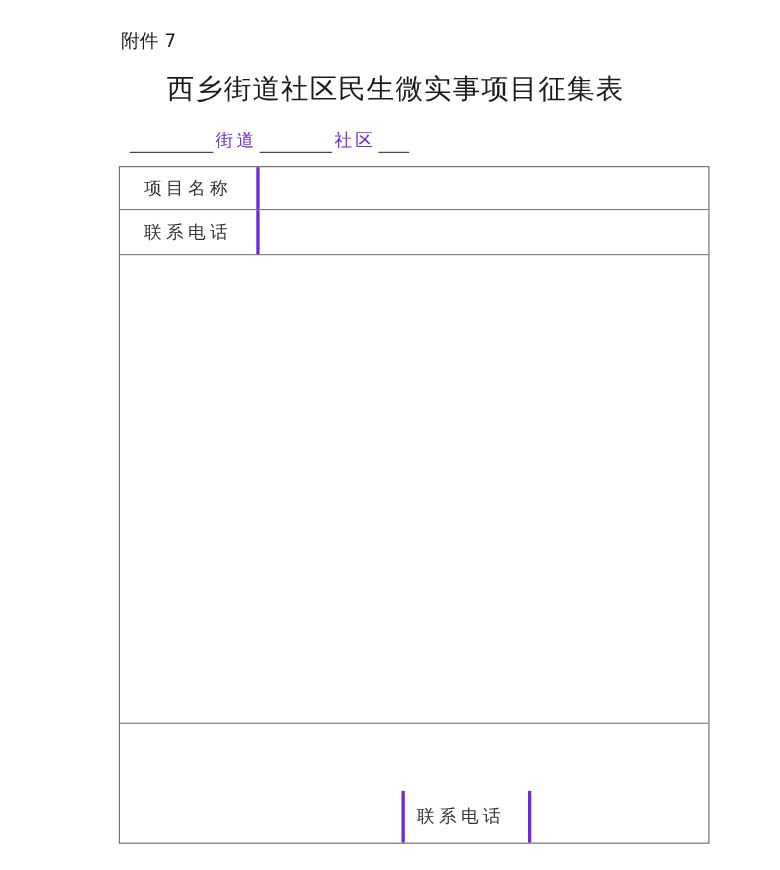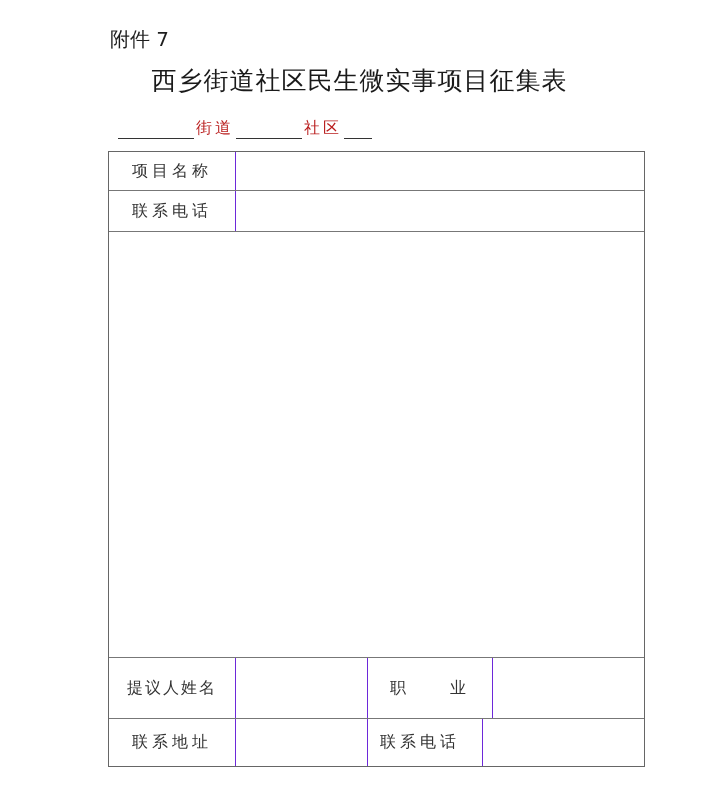--- a/index.html
+++ b/index.html
@@ -7,7 +7,7 @@
     width: 709px; height: 791px; background: #ffffff; position: relative; overflow: hidden;
     font-family: "DejaVu Sans", "Liberation Sans", sans-serif; color: #222;
   }
-  .attach { position: absolute; left: 110px; top: 26px; font-size: 20px; color: #1e1e1e; }
+  .attach { position: absolute; left: 110px; top: 26px; font-size: 17px; color: #1e1e1e; }
   .title {
     position: absolute; left: 0; width: 709px; top: 64px; text-align: center;
     font-size: 25px; letter-spacing: 1px; color: #1a1a1a; padding-left: 10px; box-sizing: border-box; font-family: Liberation Serif, serif;

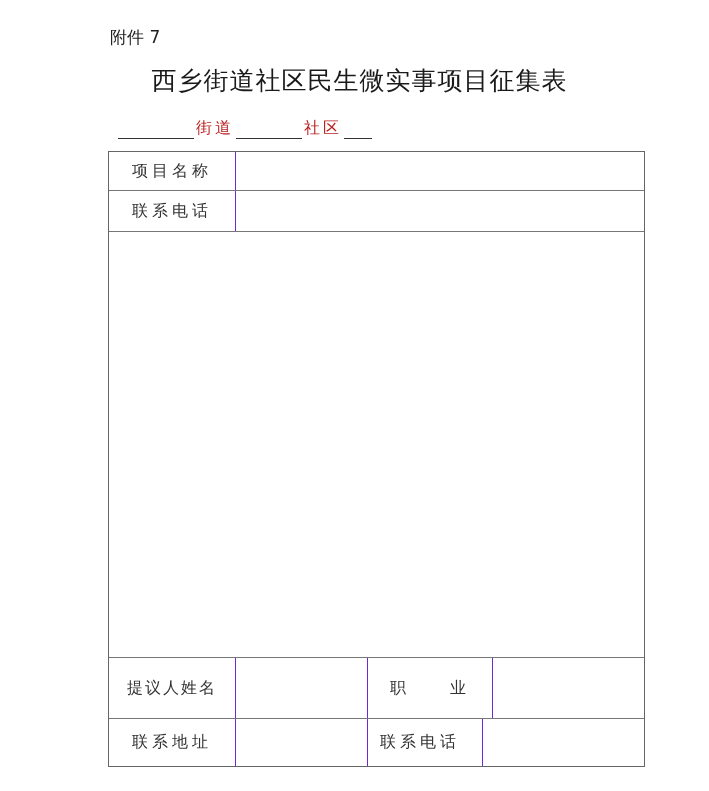--- a/index.html
+++ b/index.html
@@ -12,7 +12,7 @@
     position: absolute; left: 0; width: 709px; top: 64px; text-align: center;
     font-size: 25px; letter-spacing: 1px; color: #1a1a1a; padding-left: 10px; box-sizing: border-box; font-family: Liberation Serif, serif;
   }
-  .subline { position: absolute; left: 118px; top: 118px; font-size: 16px; color: #b91c1c; height: 24px; }
+  .subline { position: absolute; left: 118px; top: 118px; font-size: 16px; color: #6d28d9; height: 24px; }
   .subline .blank { display: inline-block; border-bottom: 1px solid #333; vertical-align: bottom; height: 18px; }
   .subline .lbl { display: inline-block; vertical-align: bottom; letter-spacing: 3px; padding: 0 2px; }
   .form {

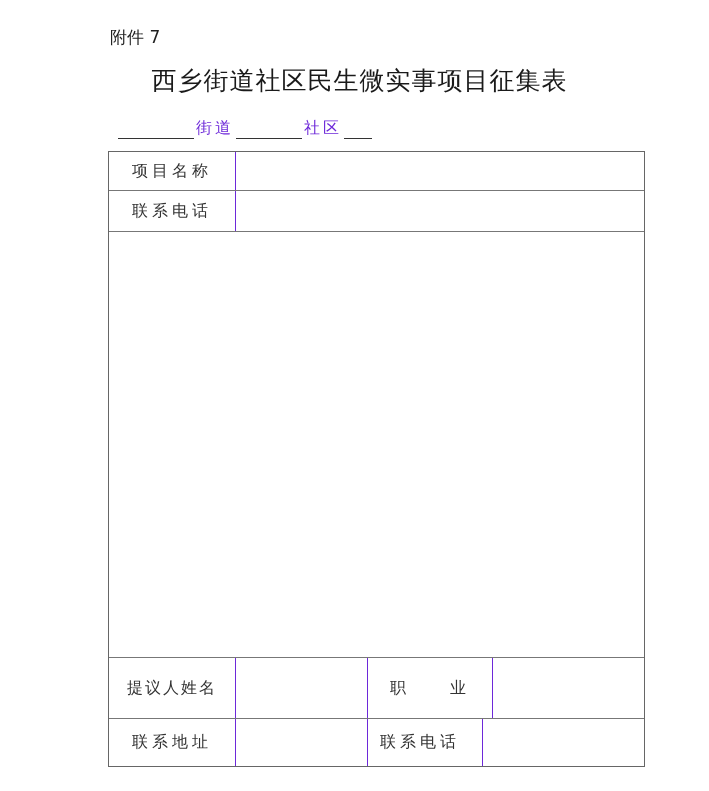--- a/index.html
+++ b/index.html
@@ -25,7 +25,7 @@
     position: absolute; top: 0; bottom: 0; display: flex; align-items: center; justify-content: center;
     box-sizing: border-box; font-size: 16px; color: #333; letter-spacing: 4px;
   }
-  .cell.sep { border-right: 1px solid #6d28d9; font-family: Liberation Serif, serif; }
+  .cell.sep { border-right: 3px solid #6d28d9; font-family: Liberation Serif, serif; }
   .cell.input { cursor: text; }
 </style>
 </head>

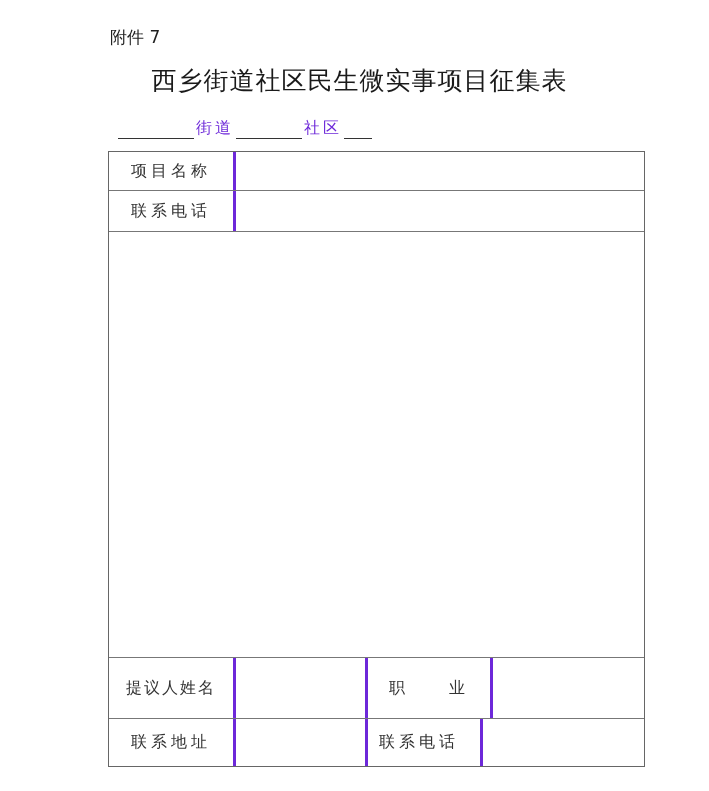--- a/index.html
+++ b/index.html
@@ -54,12 +54,6 @@
     <div class="cell input" style="left:127px; right:0;"></div>
   </div>
 
-  <div class="row" style="top:506px; height:61px;">
-    <div class="cell sep" style="left:0; width:127px; letter-spacing:2px;">提议人姓名</div>
-    <div class="cell sep input" style="left:127px; width:132px;"></div>
-    <div class="cell sep" style="left:259px; width:125px;">职　　业</div>
-    <div class="cell input" style="left:384px; right:0;"></div>
-  </div>
 
   <div class="row last" style="top:567px; bottom:0;">
     <div class="cell sep" style="left:0; width:127px;">联系地址</div>

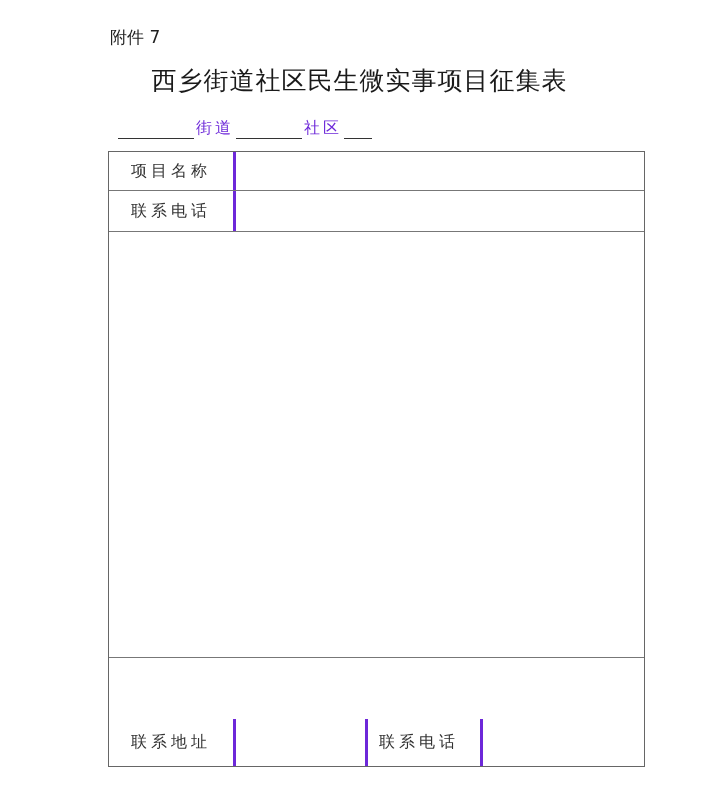--- a/index.html
+++ b/index.html
@@ -56,7 +56,6 @@
 
 
   <div class="row last" style="top:567px; bottom:0;">
-    <div class="cell sep" style="left:0; width:127px;">联系地址</div>
     <div class="cell sep input" style="left:127px; width:132px;"></div>
     <div class="cell sep" style="left:249px; width:125px;text-align:right;">联系电话</div>
     <div class="cell input" style="left:384px; right:0;"></div>

